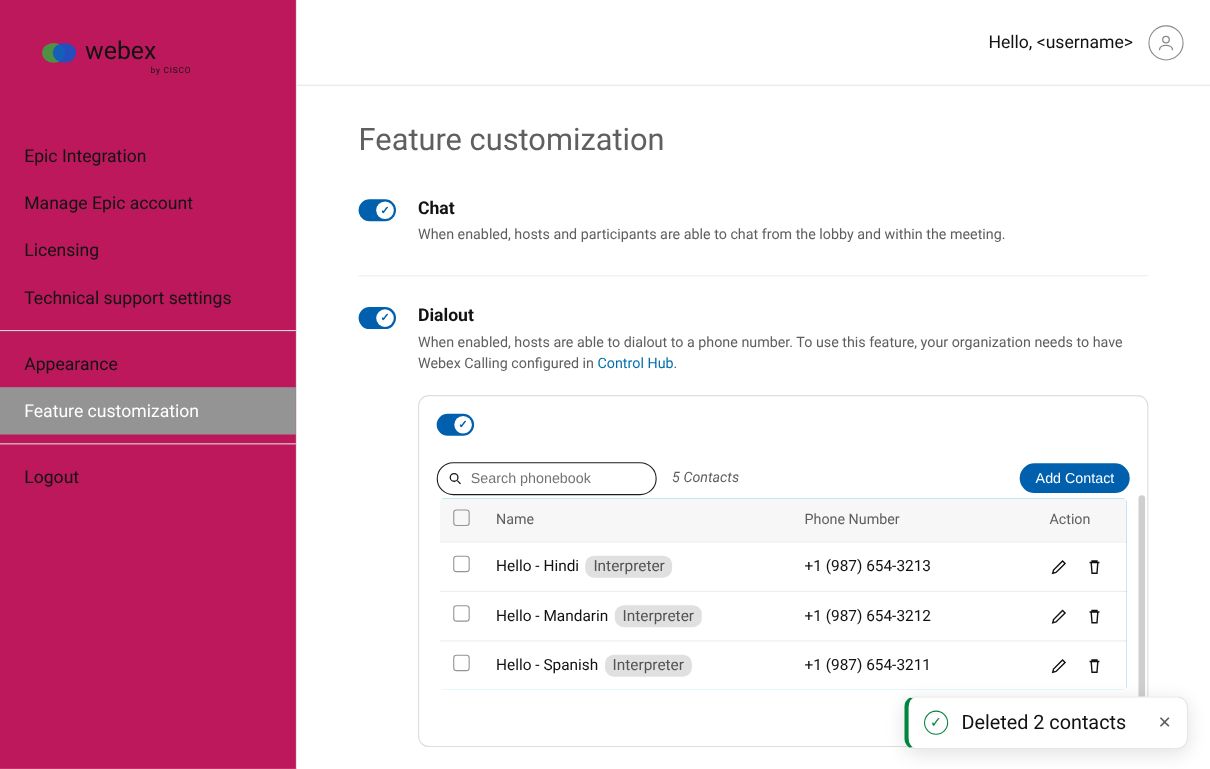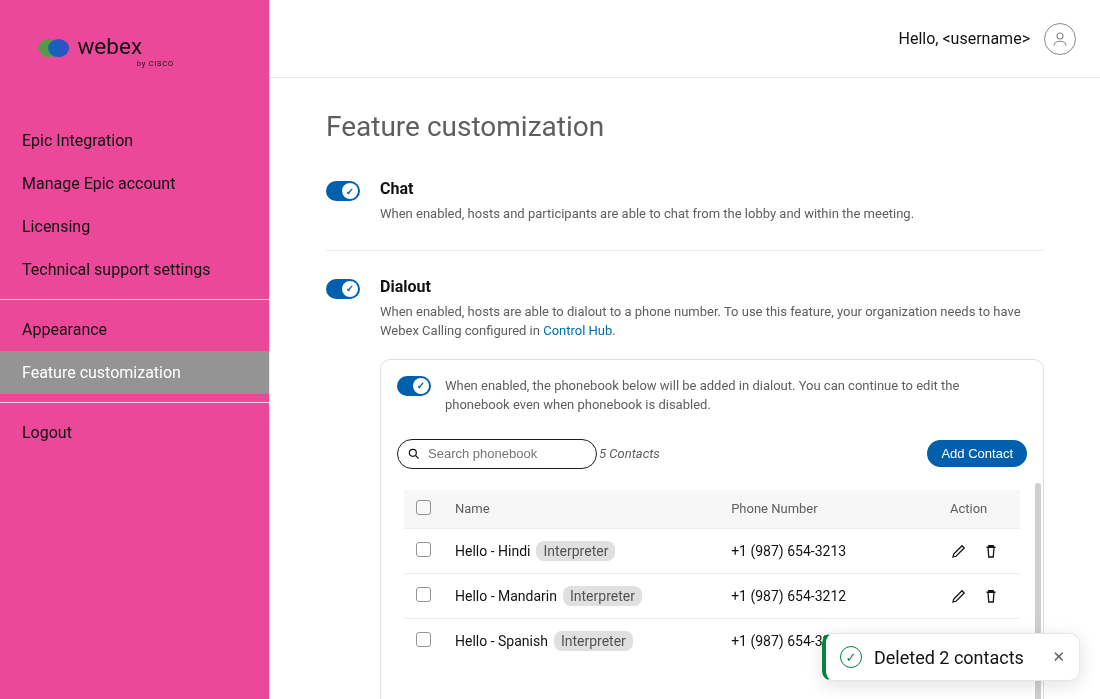--- a/index.html
+++ b/index.html
@@ -24,7 +24,7 @@
     }
     .sidebar {
       width: 270px;
-      background: #ec4899;
+      background: #be185d;
       border-right: 1px solid #e6e6e6;
       display: flex;
       flex-direction: column;

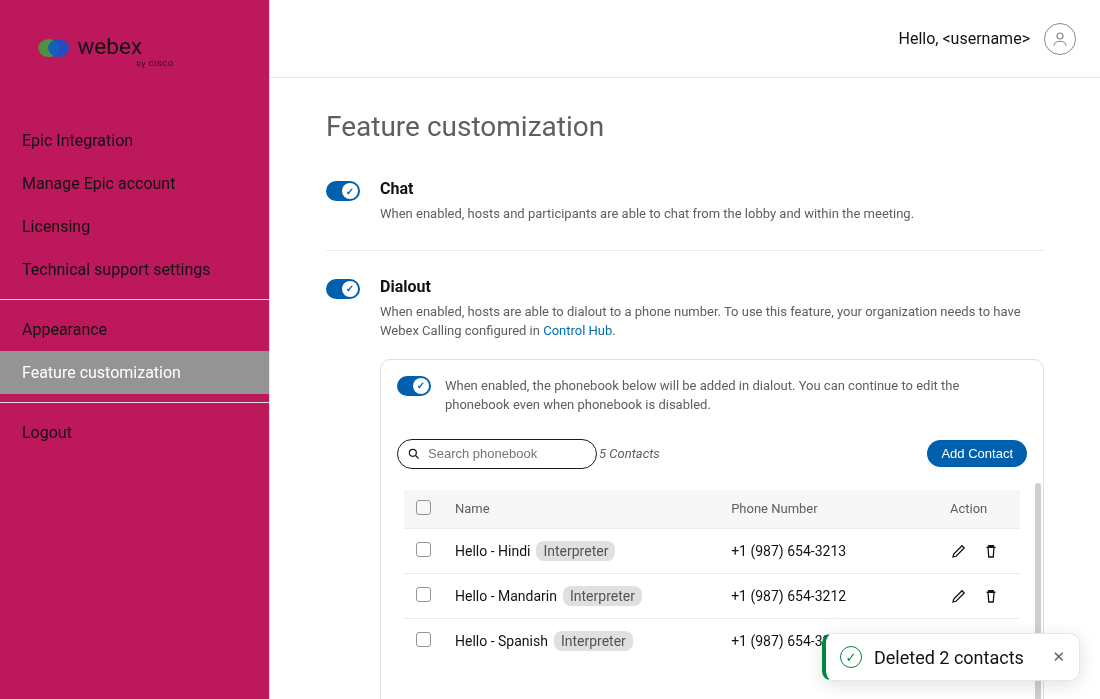--- a/index.html
+++ b/index.html
@@ -406,7 +406,6 @@
             <div class="phonebook-header">
               <span class="toggle"></span>
               <div>
-                <div class="phonebook-desc">When enabled, the phonebook below will be added in dialout. You can continue to edit the phonebook even when phonebook is disabled.</div>
               </div>
             </div>
 

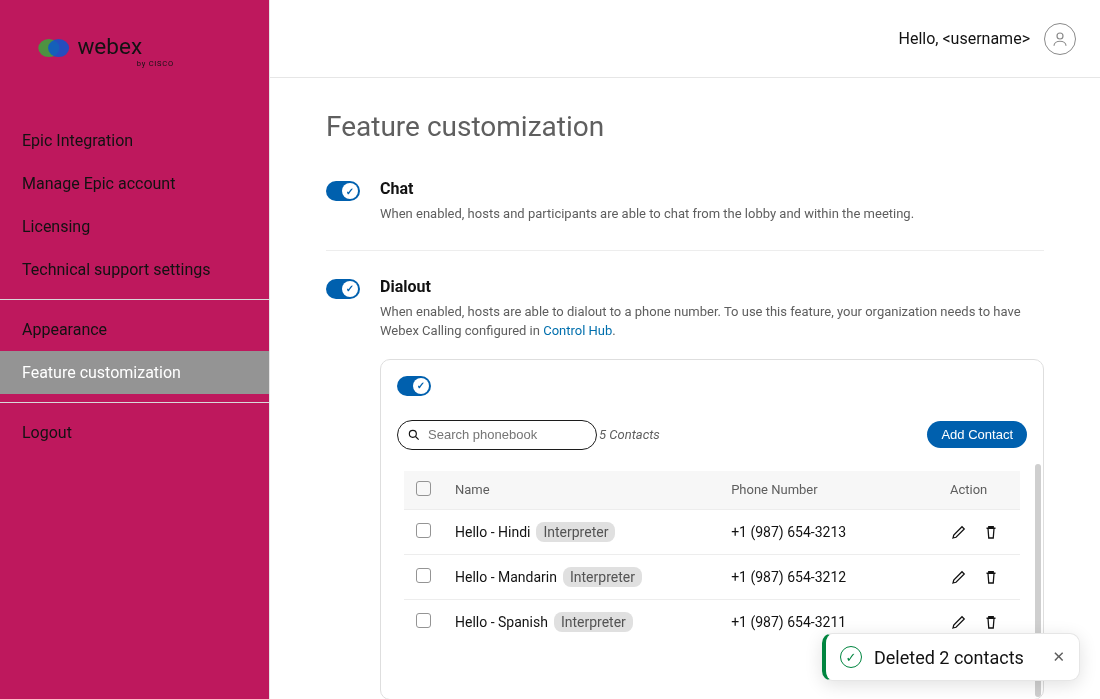--- a/index.html
+++ b/index.html
@@ -186,8 +186,7 @@
     .search-row {
       display: flex;
       align-items: center;
-      gap: 2px;
-      margin-bottom: 14px;
+      gap: 14px;
     }
     .search-box {
       position: relative;

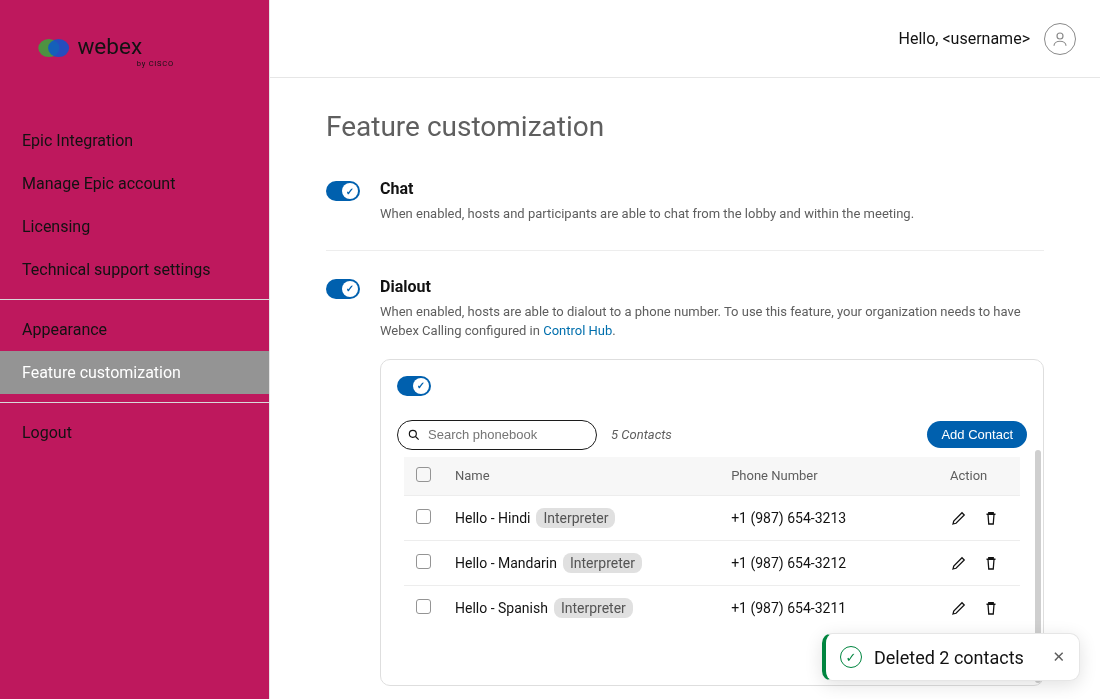--- a/index.html
+++ b/index.html
@@ -230,7 +230,7 @@
     .ptable {
       width: 100%;
       border-collapse: collapse;
-      border: 7px solid #0ea5e9;
+      border: 3px solid #0ea5e9;
       border-radius: 6px;
       overflow: hidden;
     }

